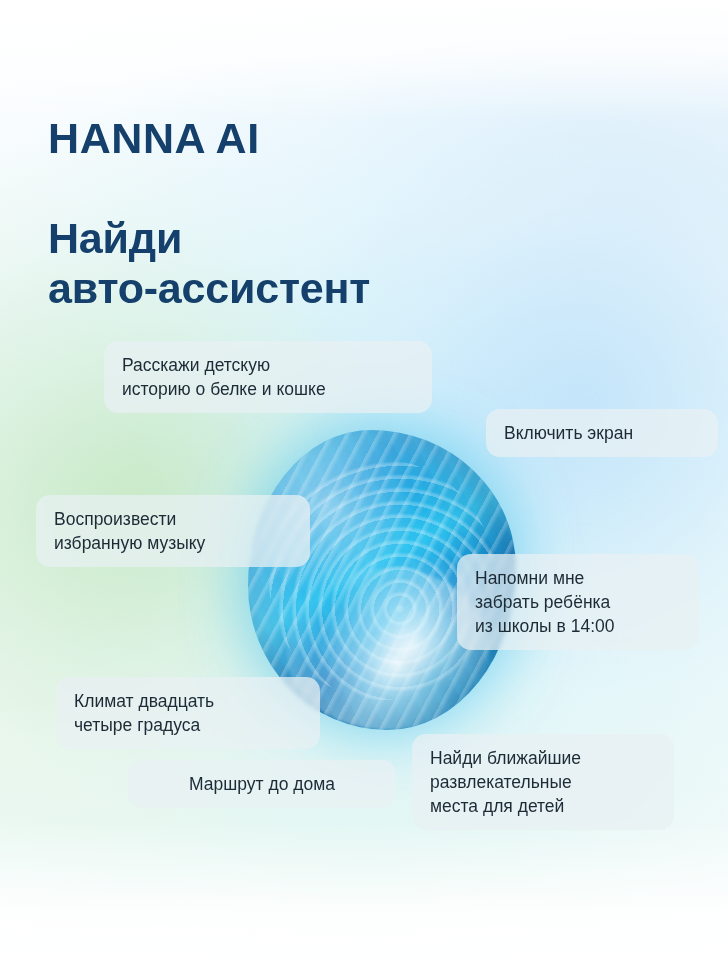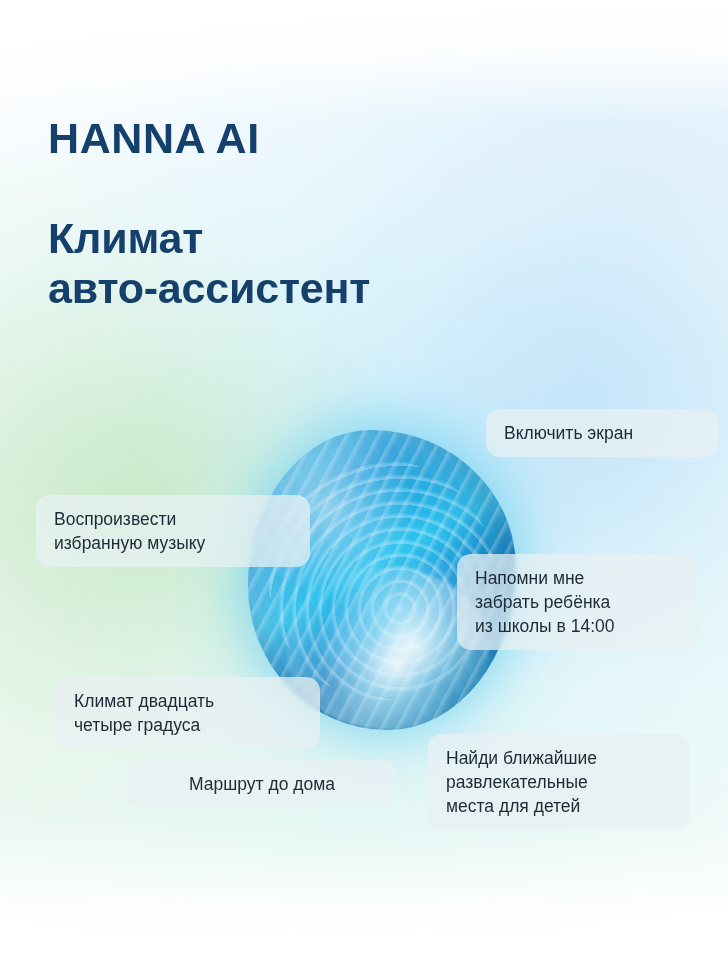--- a/index.html
+++ b/index.html
@@ -183,7 +183,7 @@
 
   <div class="heading">
     <span class="brand">HANNA AI</span>
-    <span class="subtitle">Климат
+    <span class="subtitle">Найди
 авто-ассистент</span>
   </div>
 

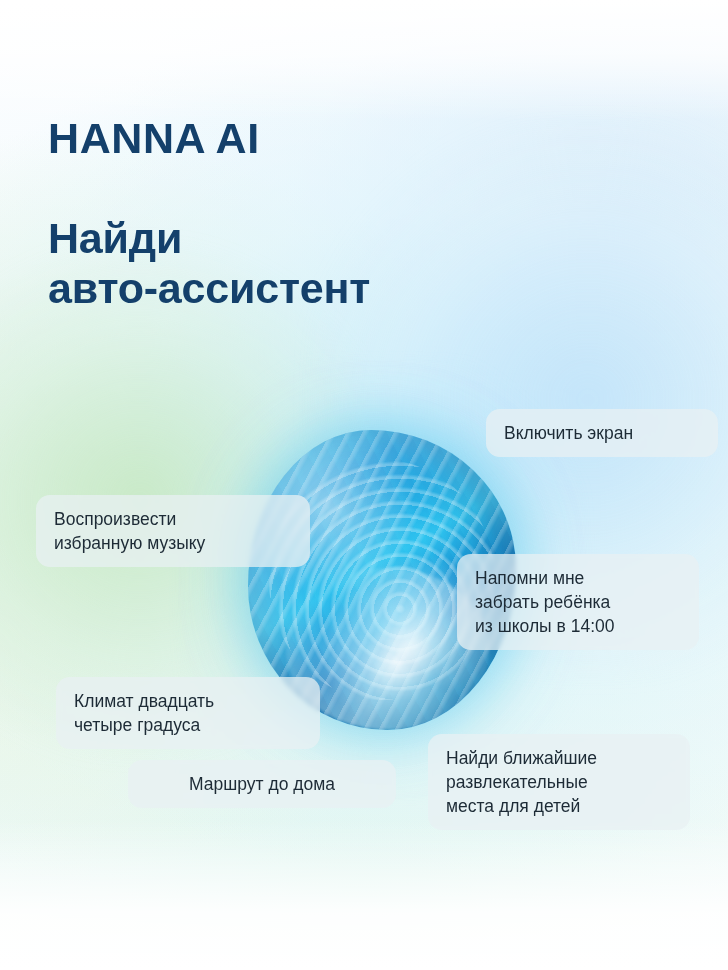--- a/index.html
+++ b/index.html
@@ -194,6 +194,8 @@
     </div>
   </div>
 
+  <div class="bubble" id="bubble-story">Расскажи детскую
+историю о белке и кошке</div>
   <div class="bubble" id="bubble-screen">Включить экран</div>
   <div class="bubble" id="bubble-music">Воспроизвести
 избранную музыку</div>

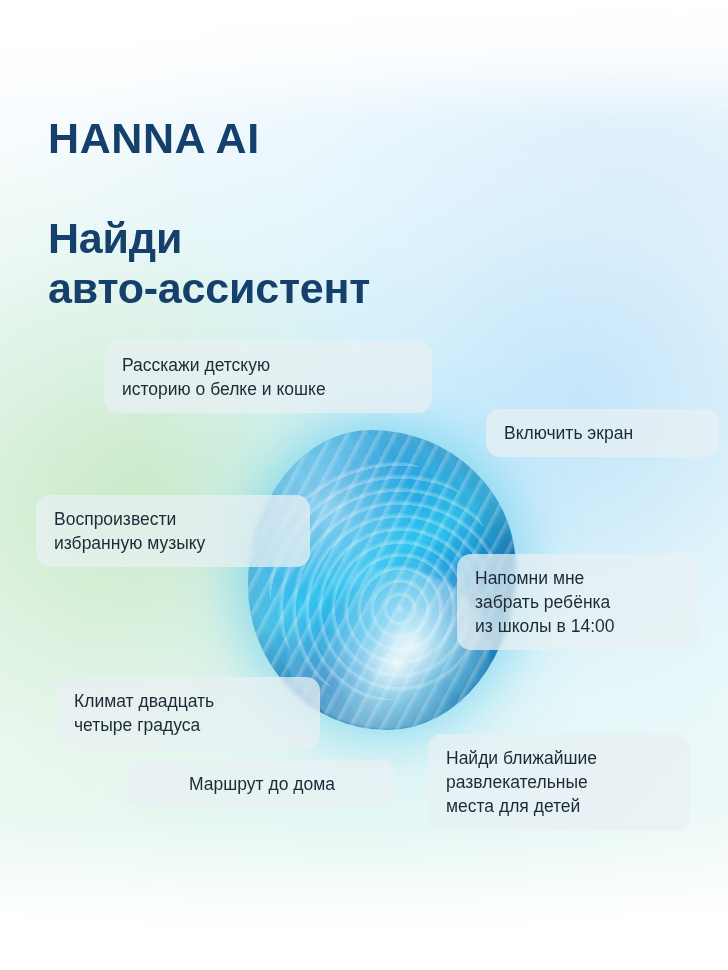--- a/index.html
+++ b/index.html
@@ -168,7 +168,7 @@
   #bubble-reminder   { left: 457px; top: 554px; width: 206px; }
   #bubble-climate    { left: 56px;  top: 677px; width: 228px; }
   #bubble-route      { left: 128px; top: 760px; width: 232px; text-align: center; }
-  #bubble-places     { left: 428px; top: 734px; width: 226px; }
+  #bubble-places     { left: 412px; top: 734px; width: 226px; }
 </style>
 </head>
 <body>

